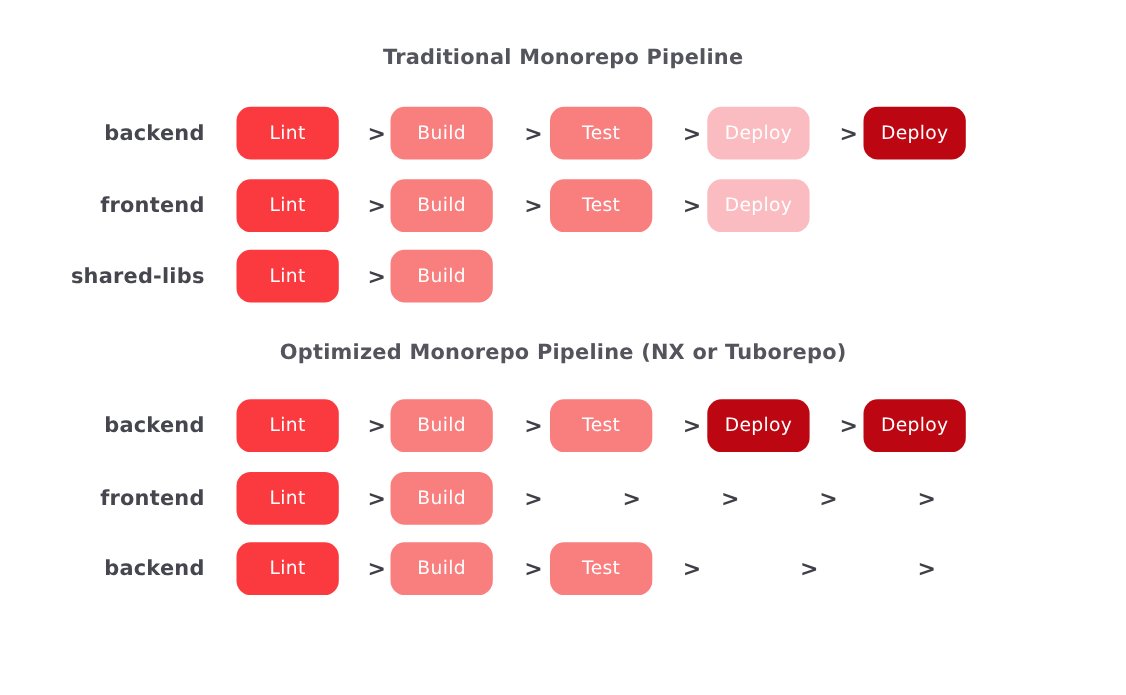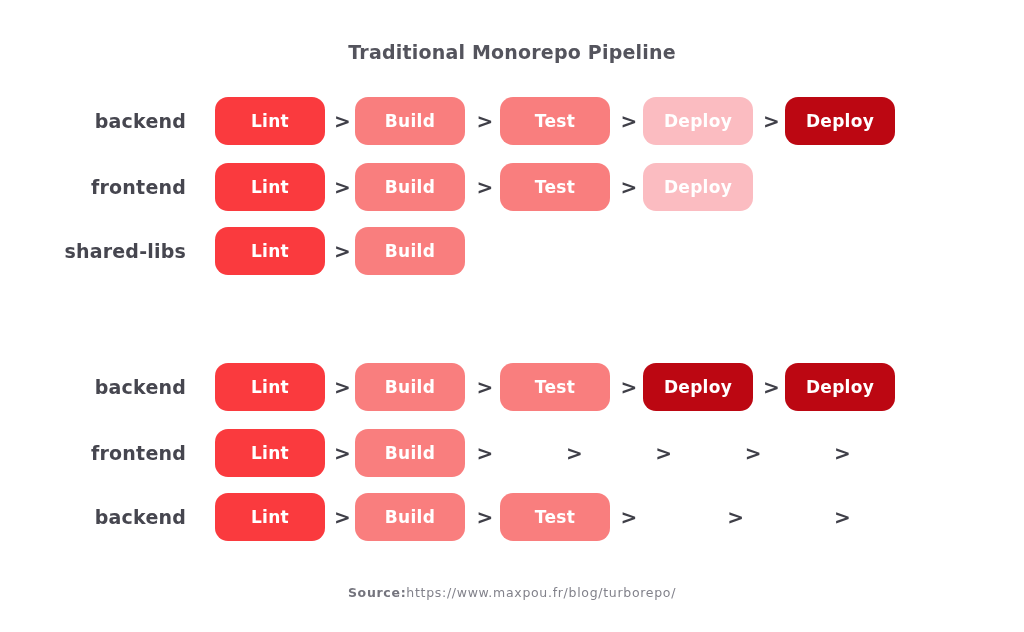--- a/index.html
+++ b/index.html
@@ -21,9 +21,9 @@
     font-size:19px;font-weight:700;color:#46464F;letter-spacing:.2px;
   }
   .pill{
-    position:absolute;width:110px;height:48px;border-radius:13px;
+    position:absolute;width:93px;height:48px;border-radius:13px;
     display:flex;align-items:center;justify-content:center;
-    color:#ffffff;font-weight:700;font-size:17px;letter-spacing:.3px;
+    color:#ffffff;font-weight:400;font-size:17px;letter-spacing:.3px;
   }
   .chev{
     position:absolute;width:26px;height:26px;line-height:26px;text-align:center;

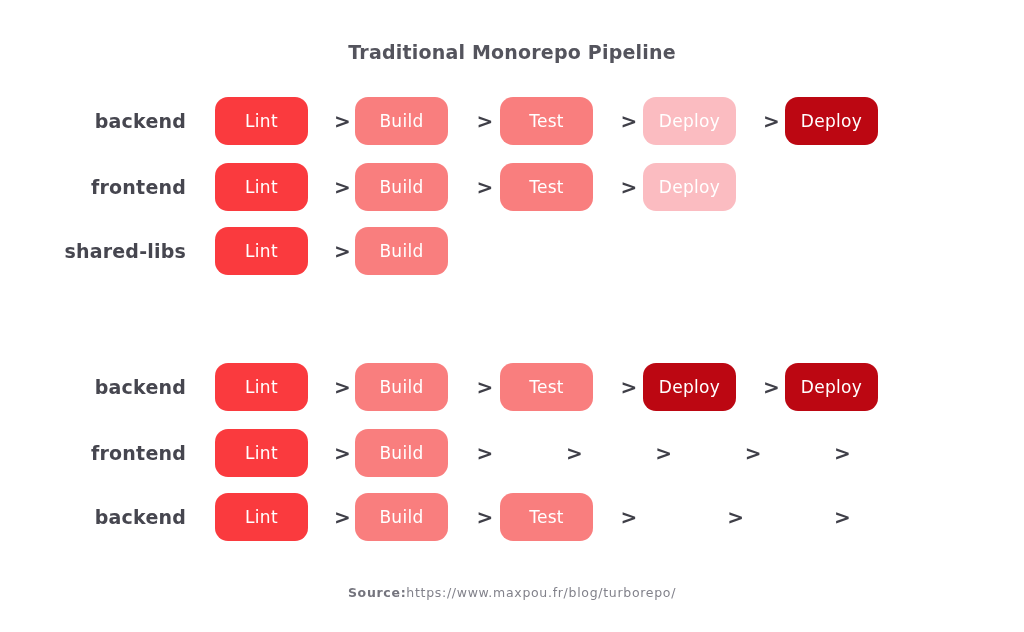--- a/index.html
+++ b/index.html
@@ -40,6 +40,7 @@
 
 <div class="canvas">
   <div class="section-title" id="title-0">Traditional Monorepo Pipeline</div>
+  <div class="section-title" id="title-1">Optimized Monorepo Pipeline (NX or Tuborepo)</div>
 
   <div id="rows-host">
       <div class="row-label" style="top: 97px; color: rgb(70, 70, 79);">backend</div>

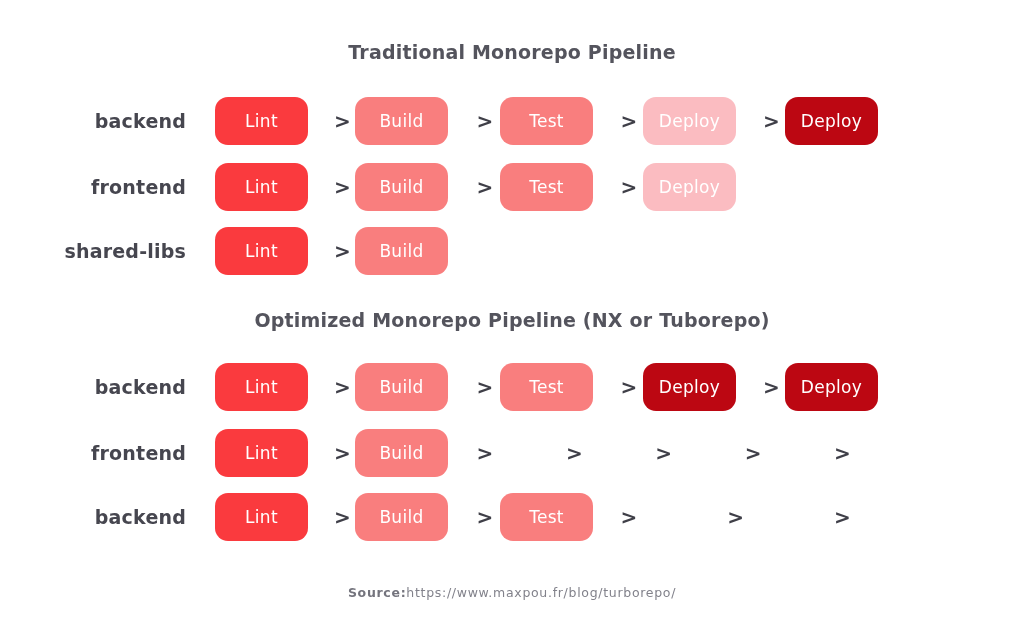--- a/index.html
+++ b/index.html
@@ -95,9 +95,6 @@
       <div class="chev" style="left: 829.5px; top: 504px; color: rgb(63, 63, 72);">&gt;</div>
     </div>
 
-  <div class="footer">
-    <span class="src-label">Source:</span><span>https://www.maxpou.fr/blog/turborepo/</span>
-  </div>
 </div>
 
 </body></html>

